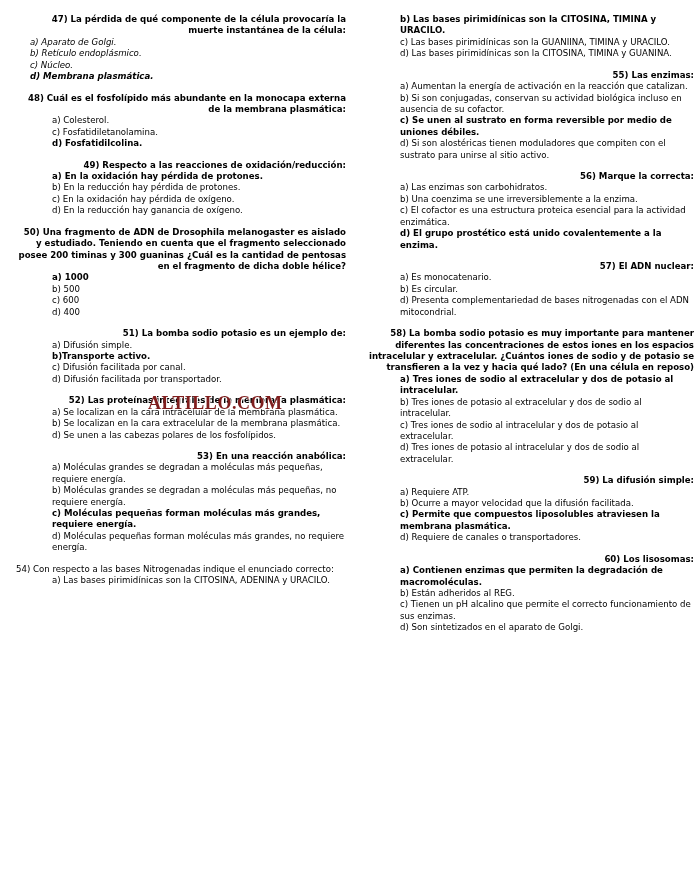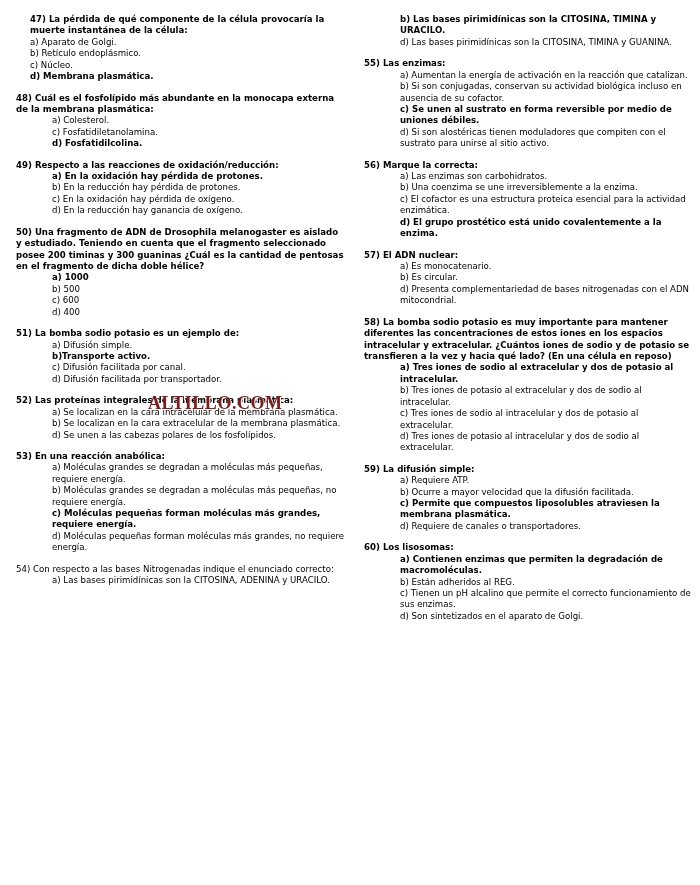--- a/index.html
+++ b/index.html
@@ -43,6 +43,7 @@
   }
   .q-head.bold {
     font-weight: bold;
+    text-align: right;
   }
   .opt {
     font-size: 8.6px;

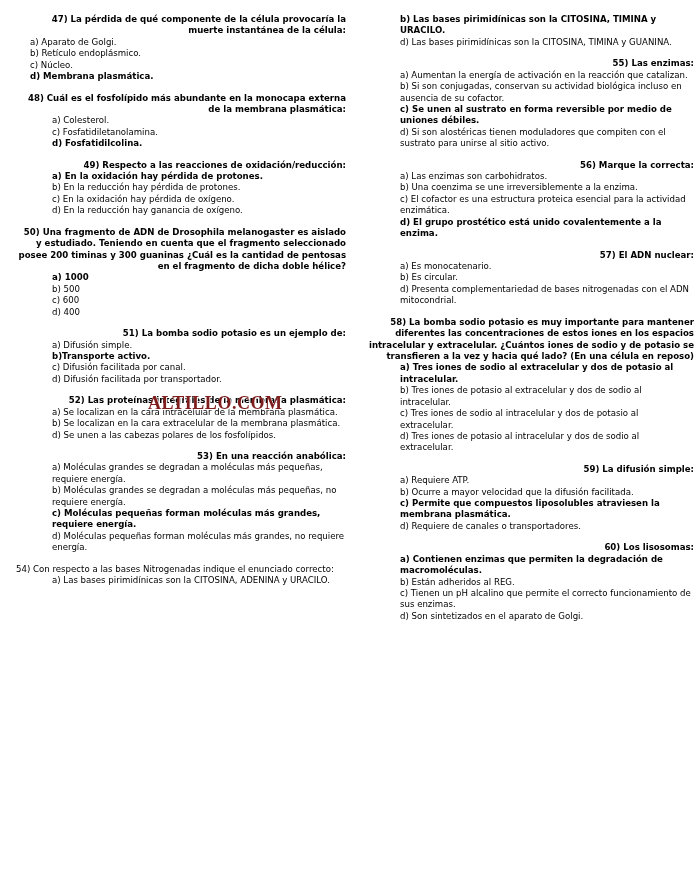--- a/index.html
+++ b/index.html
@@ -55,6 +55,7 @@
   }
   .opt.indent {
     padding-left: 14px;
+    font-style: italic;
   }
   .q-head.indent {
     padding-left: 14px;

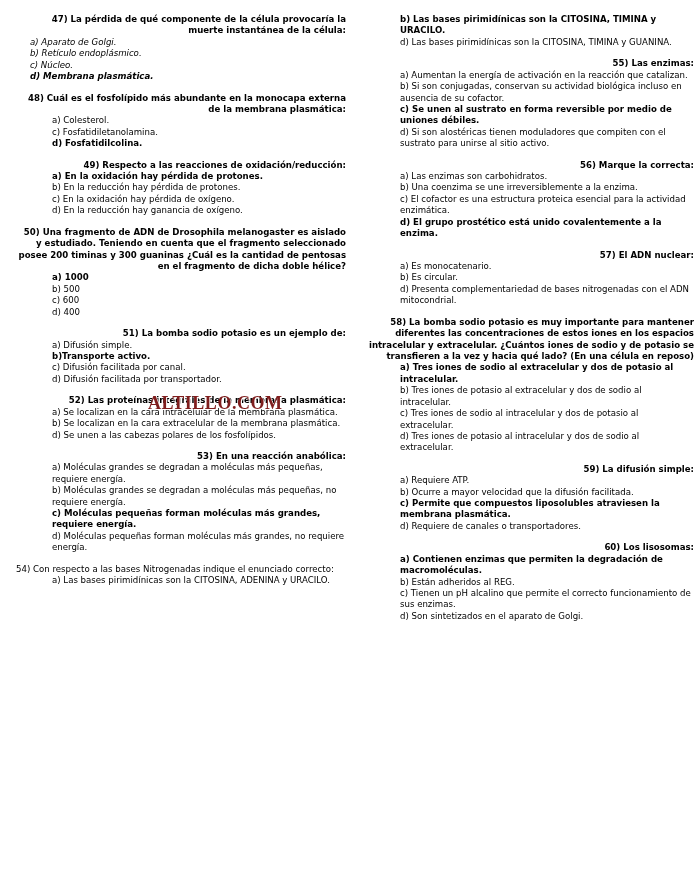--- a/index.html
+++ b/index.html
@@ -135,6 +135,7 @@
     <div class="col" id="col-right">
         <div class="q">
           <div class="opt bold">b) Las bases pirimidínicas son la CITOSINA, TIMINA y URACILO.</div>
+          <div class="opt">c) Las bases pirimidínicas son la GUANIINA, TIMINA y URACILO.</div>
           <div class="opt">d) Las bases pirimidínicas son la CITOSINA, TIMINA y GUANINA.</div>
         </div>
         <div class="q">

